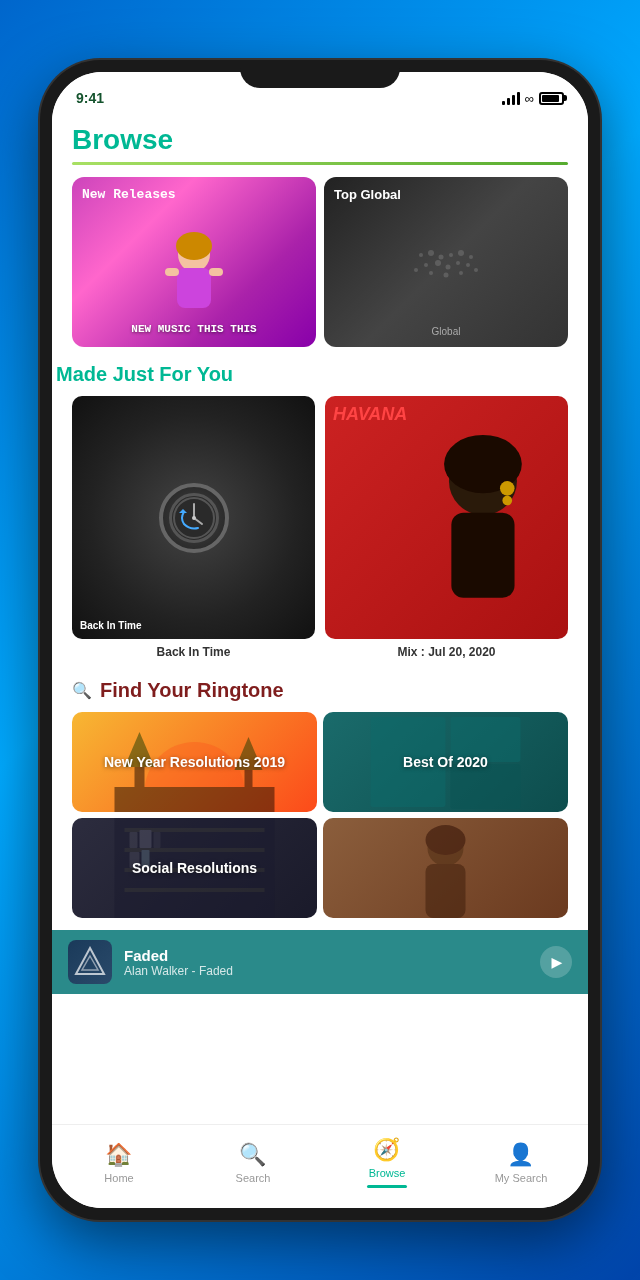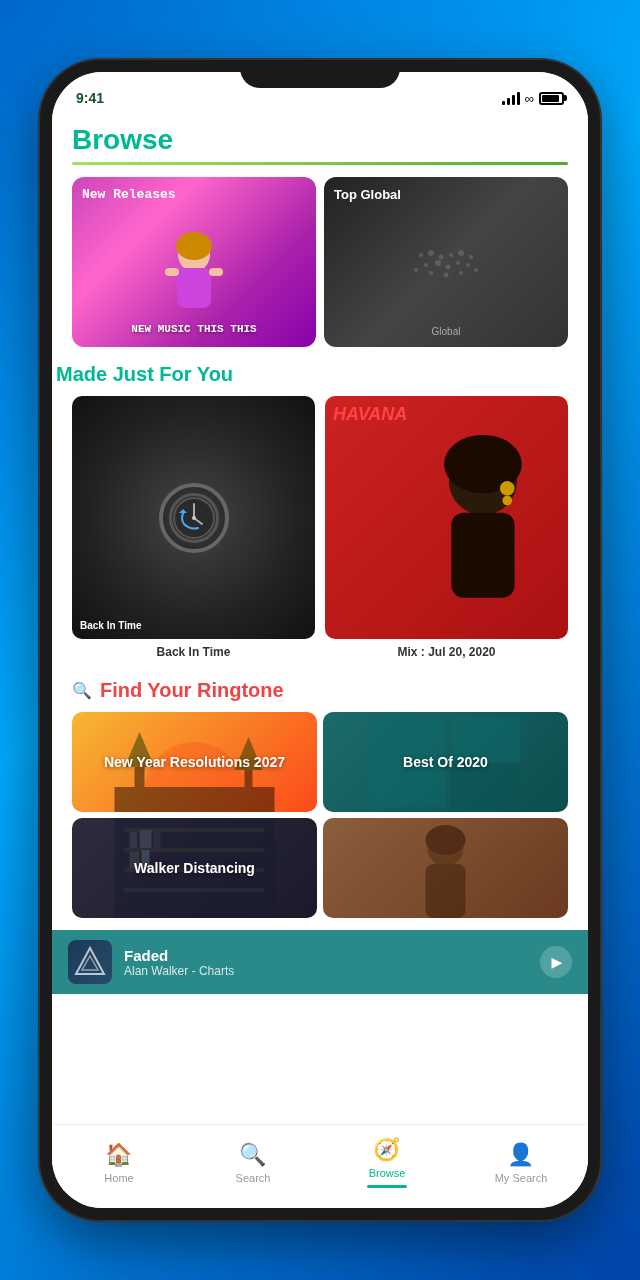--- a/index.html
+++ b/index.html
@@ -292,7 +292,7 @@
     .find-ringtone-title {
       font-size: 20px;
       font-weight: 700;
-      color: #ef4444;
+      color: #7f1d1d;
     }
     
     .ringtone-grid {

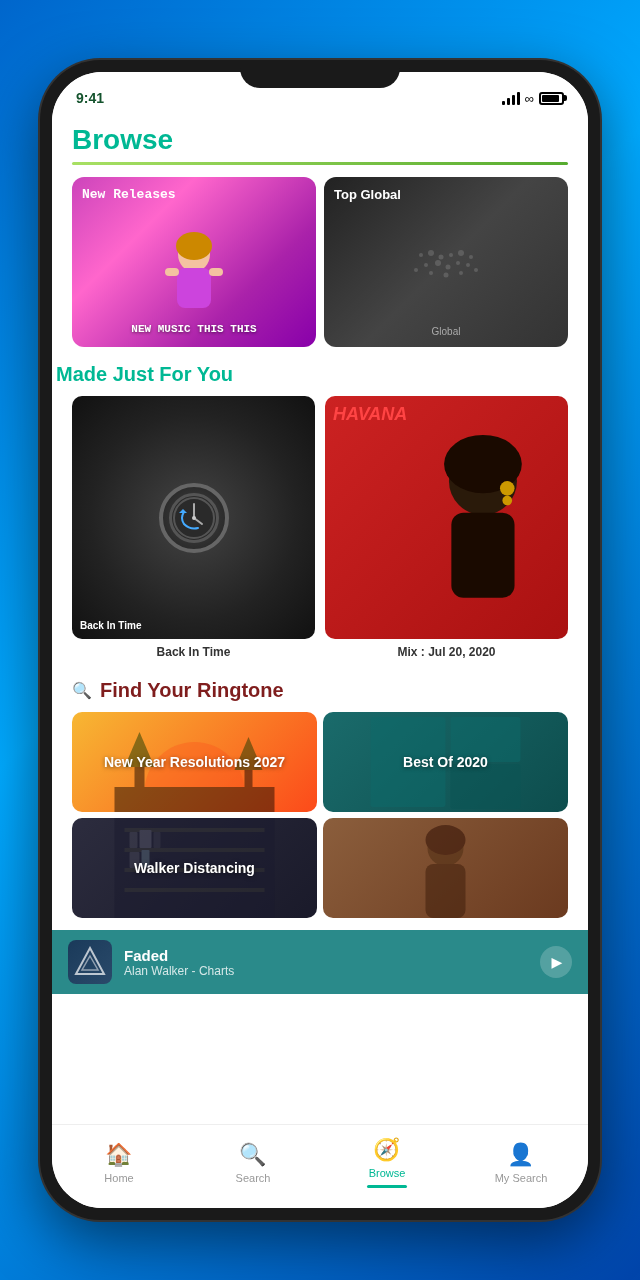--- a/index.html
+++ b/index.html
@@ -595,7 +595,7 @@
 
             <rect x="0" y="75" width="160" height="25" fill="#1a0a00"></rect>
           </svg>
-          <div class="ringtone-card-label">New Year Resolutions 2027</div>
+          <div class="ringtone-card-label">New Year Resolutions 2019</div>
         </div>
 
         <div class="ringtone-card rc-best-2020">

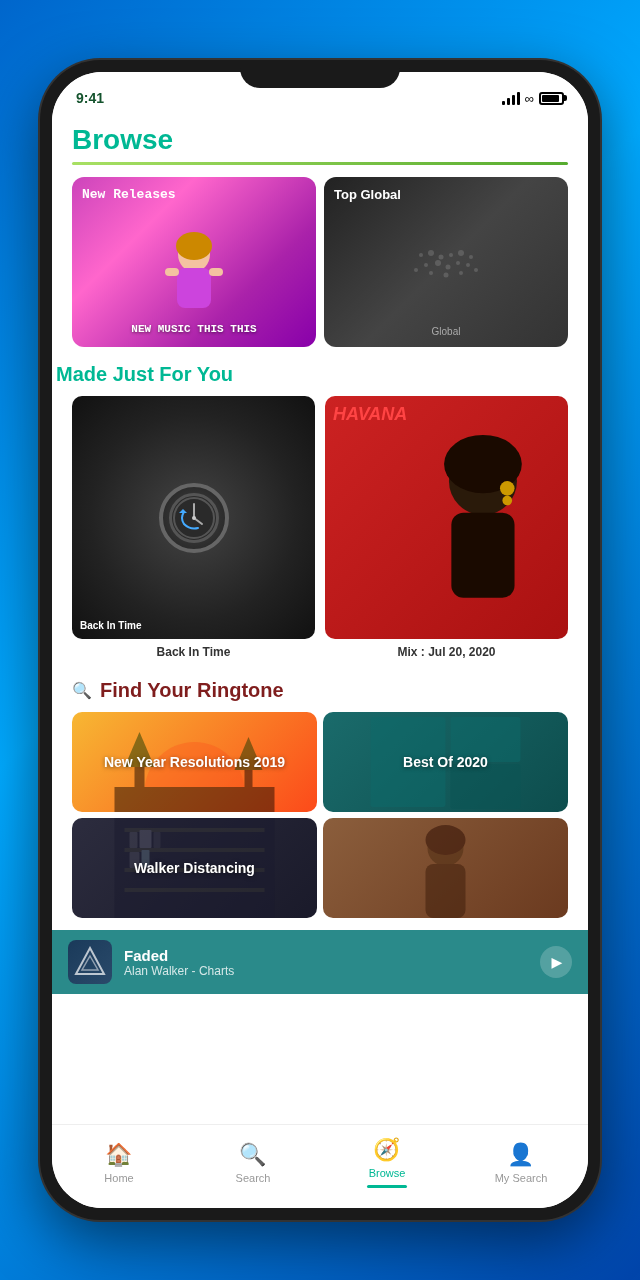--- a/index.html
+++ b/index.html
@@ -623,7 +623,7 @@
             <rect x="15" y="34" width="10" height="16" rx="1" fill="#445"></rect>
             <rect x="27" y="32" width="8" height="18" rx="1" fill="#567"></rect>
           </svg>
-          <div class="ringtone-card-label">Walker Distancing</div>
+          <div class="ringtone-card-label">Social Resolutions</div>
         </div>
 
         <div class="ringtone-card rc-romance">

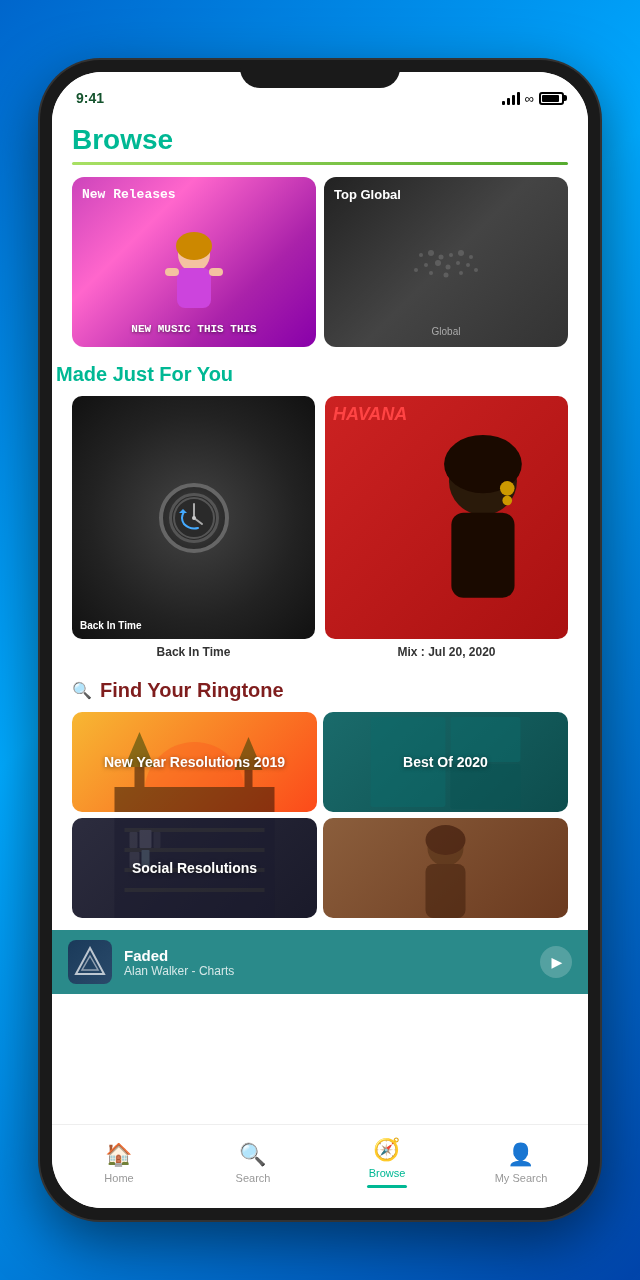--- a/index.html
+++ b/index.html
@@ -646,7 +646,7 @@
         </div>
         <div class="mini-player-info">
           <div class="mini-player-title">Faded</div>
-          <div class="mini-player-artist">Alan Walker - Charts</div>
+          <div class="mini-player-artist">Alan Walker - Faded</div>
         </div>
         <div class="mini-player-play">
           <span style="color:#fff;font-size:14px;margin-left:2px">▶</span>

